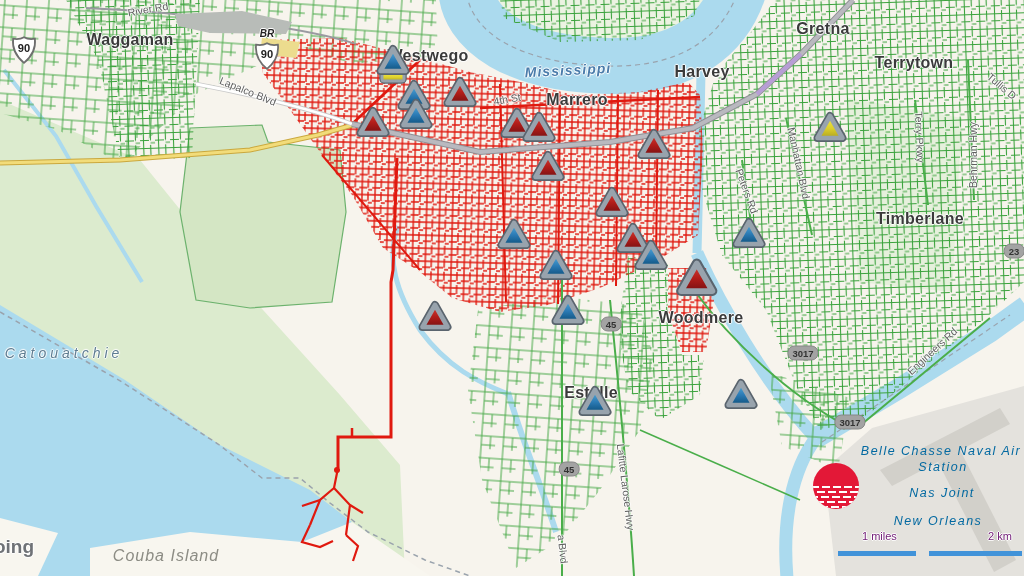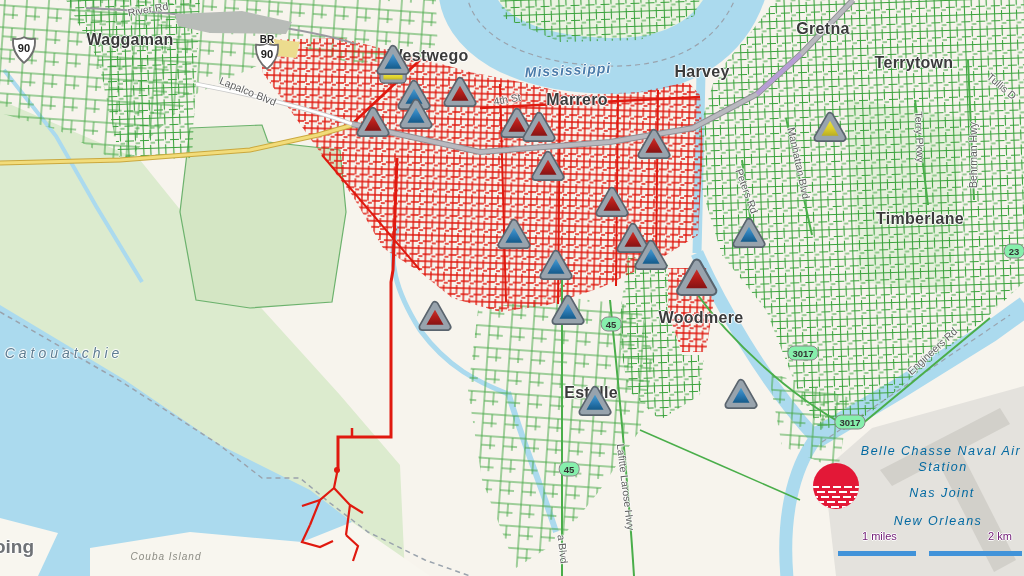--- a/index.html
+++ b/index.html
@@ -211,7 +211,7 @@
           <path d="M12,1.5 C15,3.3 18.8,3.5 21.8,2.9 C22.5,9.5 20.6,17.5 12,24.5 C3.4,17.5 1.5,9.5 2.2,2.9 C5.2,3.5 9,3.3 12,1.5 Z" fill="#fff" stroke="#6e6e6e" stroke-width="1.6"></path>
           <text x="12" y="15" text-anchor="middle" font-size="10" font-weight="bold" fill="#222">90</text>
         </svg></div>
-      <div class="shield-banner" style="left: 267px; top: 39px;">BR</div>
+      <div class="shield-banner" style="left: 267px; top: 33px; font-style: italic;">BR</div>
       <div class="shield-box" style="left: 611px; top: 324px;">45</div>
       <div class="shield-box" style="left: 569px; top: 469px;">45</div>
       <div class="shield-box" style="left: 803px; top: 353px;">3017</div>

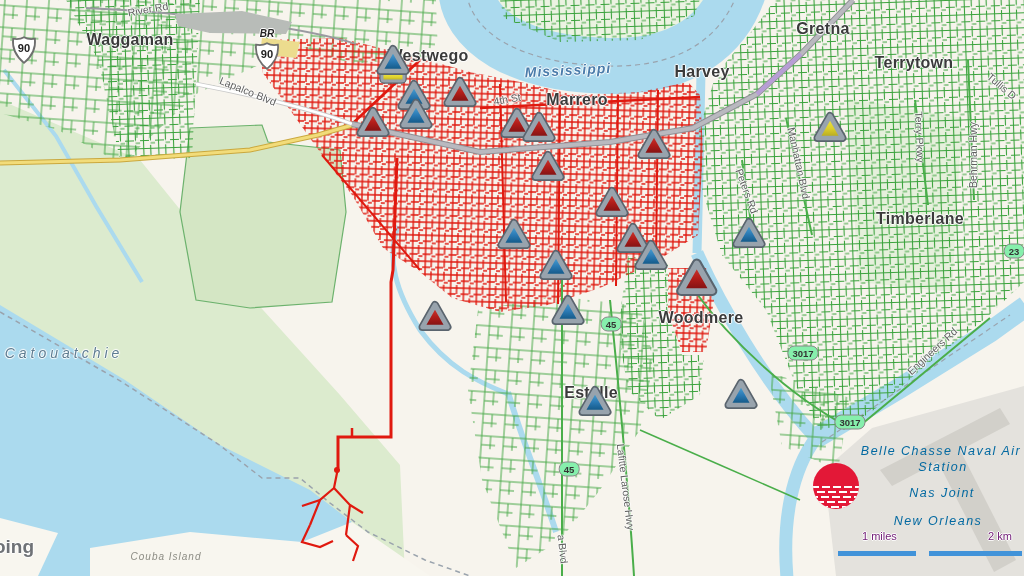--- a/index.html
+++ b/index.html
@@ -17,7 +17,7 @@
   .area{font-size:12.5px;font-style:italic;color:#0369a1;letter-spacing:1.5px;text-shadow:none}
   .island{font-size:10px;font-style:italic;color:#8c8c84;letter-spacing:1px;text-shadow:none}
   .marker{position:absolute;pointer-events:auto}
-  .shield-box{position:absolute;background:#86efac;border:1.5px solid #878787;border-radius:7px;
+  .shield-box{position:absolute;background:#a3a3a3;border:1.5px solid #878787;border-radius:7px;
           font-size:9.5px;font-weight:700;color:#333;padding:1px 4px;line-height:11px;
           transform:translate(-50%,-50%);text-align:center}
   .shield-us{position:absolute;transform:translate(-50%,-50%)}

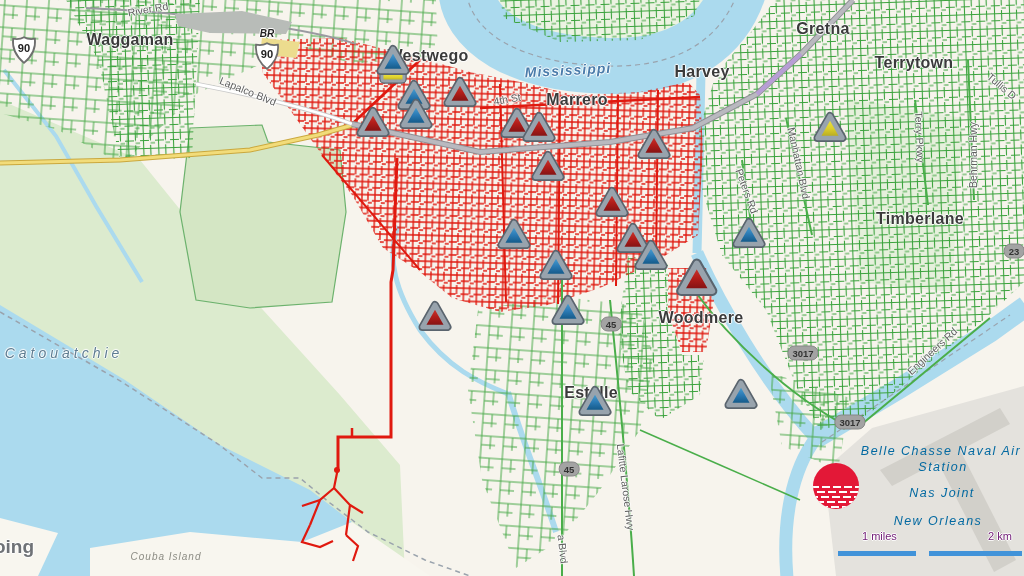--- a/index.html
+++ b/index.html
@@ -15,7 +15,7 @@
   .water{font-size:14px;font-style:italic;color:#4a7cab;letter-spacing:1px;font-weight:600}
   .lake{font-size:14px;font-style:italic;color:#5e7d92;letter-spacing:4px}
   .area{font-size:12.5px;font-style:italic;color:#0369a1;letter-spacing:1.5px;text-shadow:none}
-  .island{font-size:10px;font-style:italic;color:#8c8c84;letter-spacing:1px;text-shadow:none}
+  .island{font-size:16px;font-style:italic;color:#8c8c84;letter-spacing:1px;text-shadow:none}
   .marker{position:absolute;pointer-events:auto}
   .shield-box{position:absolute;background:#a3a3a3;border:1.5px solid #878787;border-radius:7px;
           font-size:9.5px;font-weight:700;color:#333;padding:1px 4px;line-height:11px;

